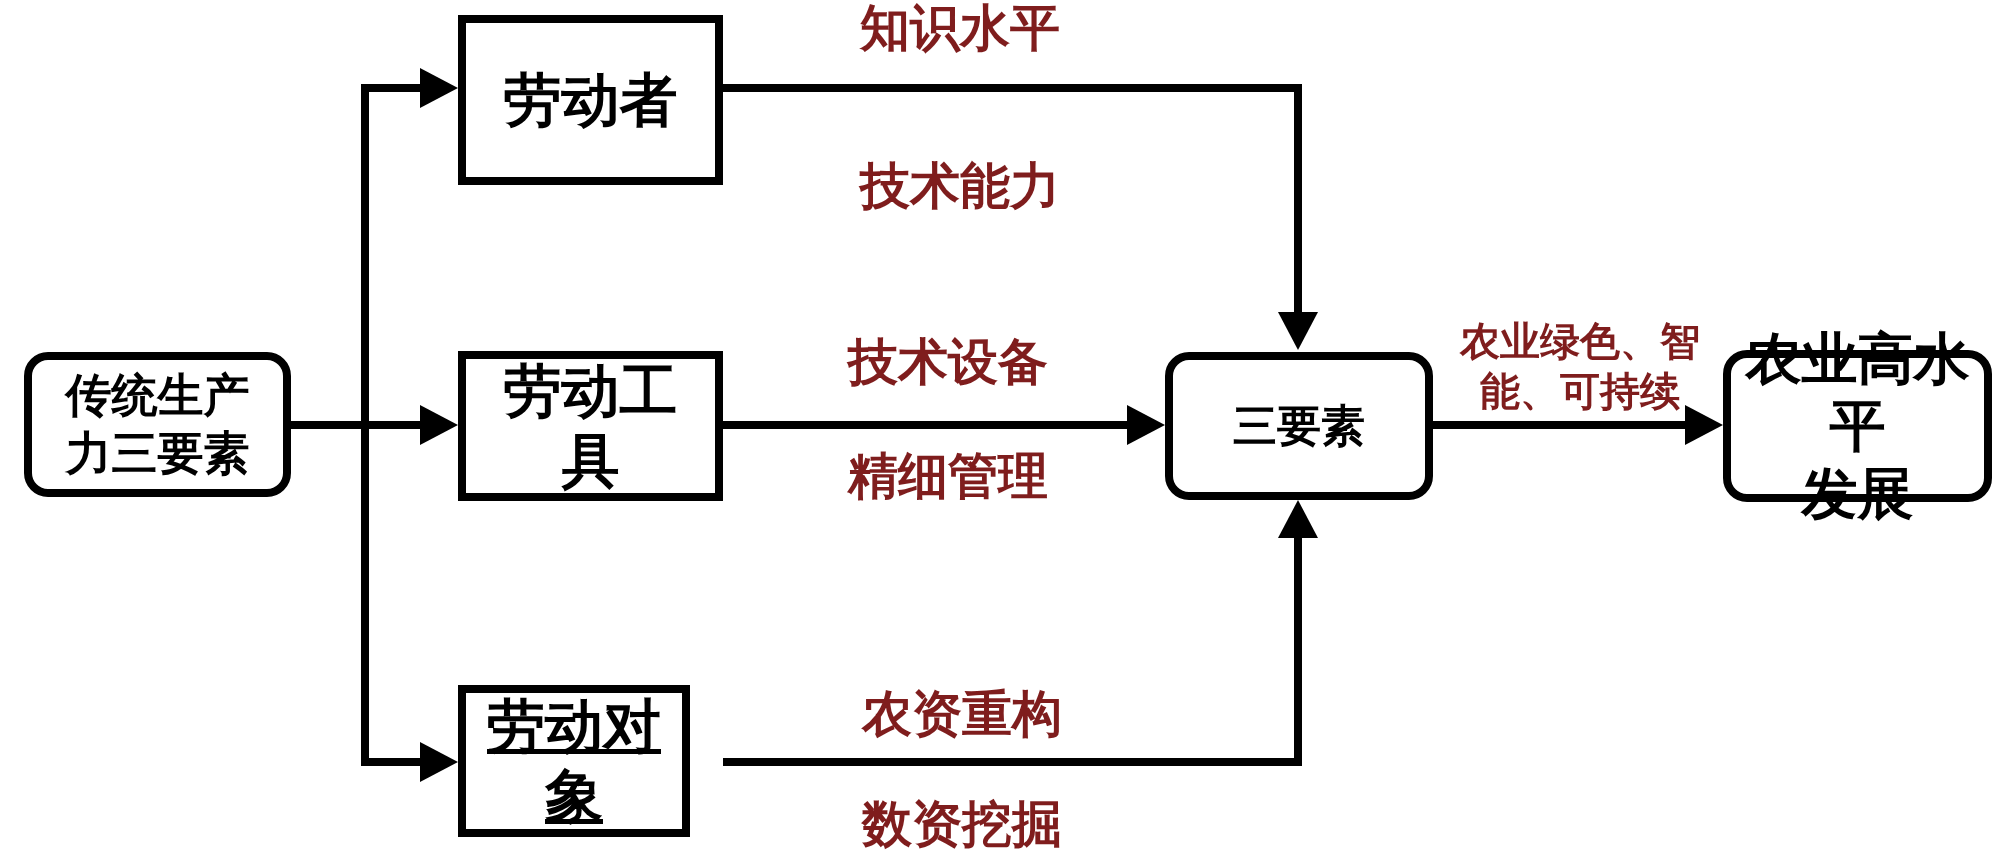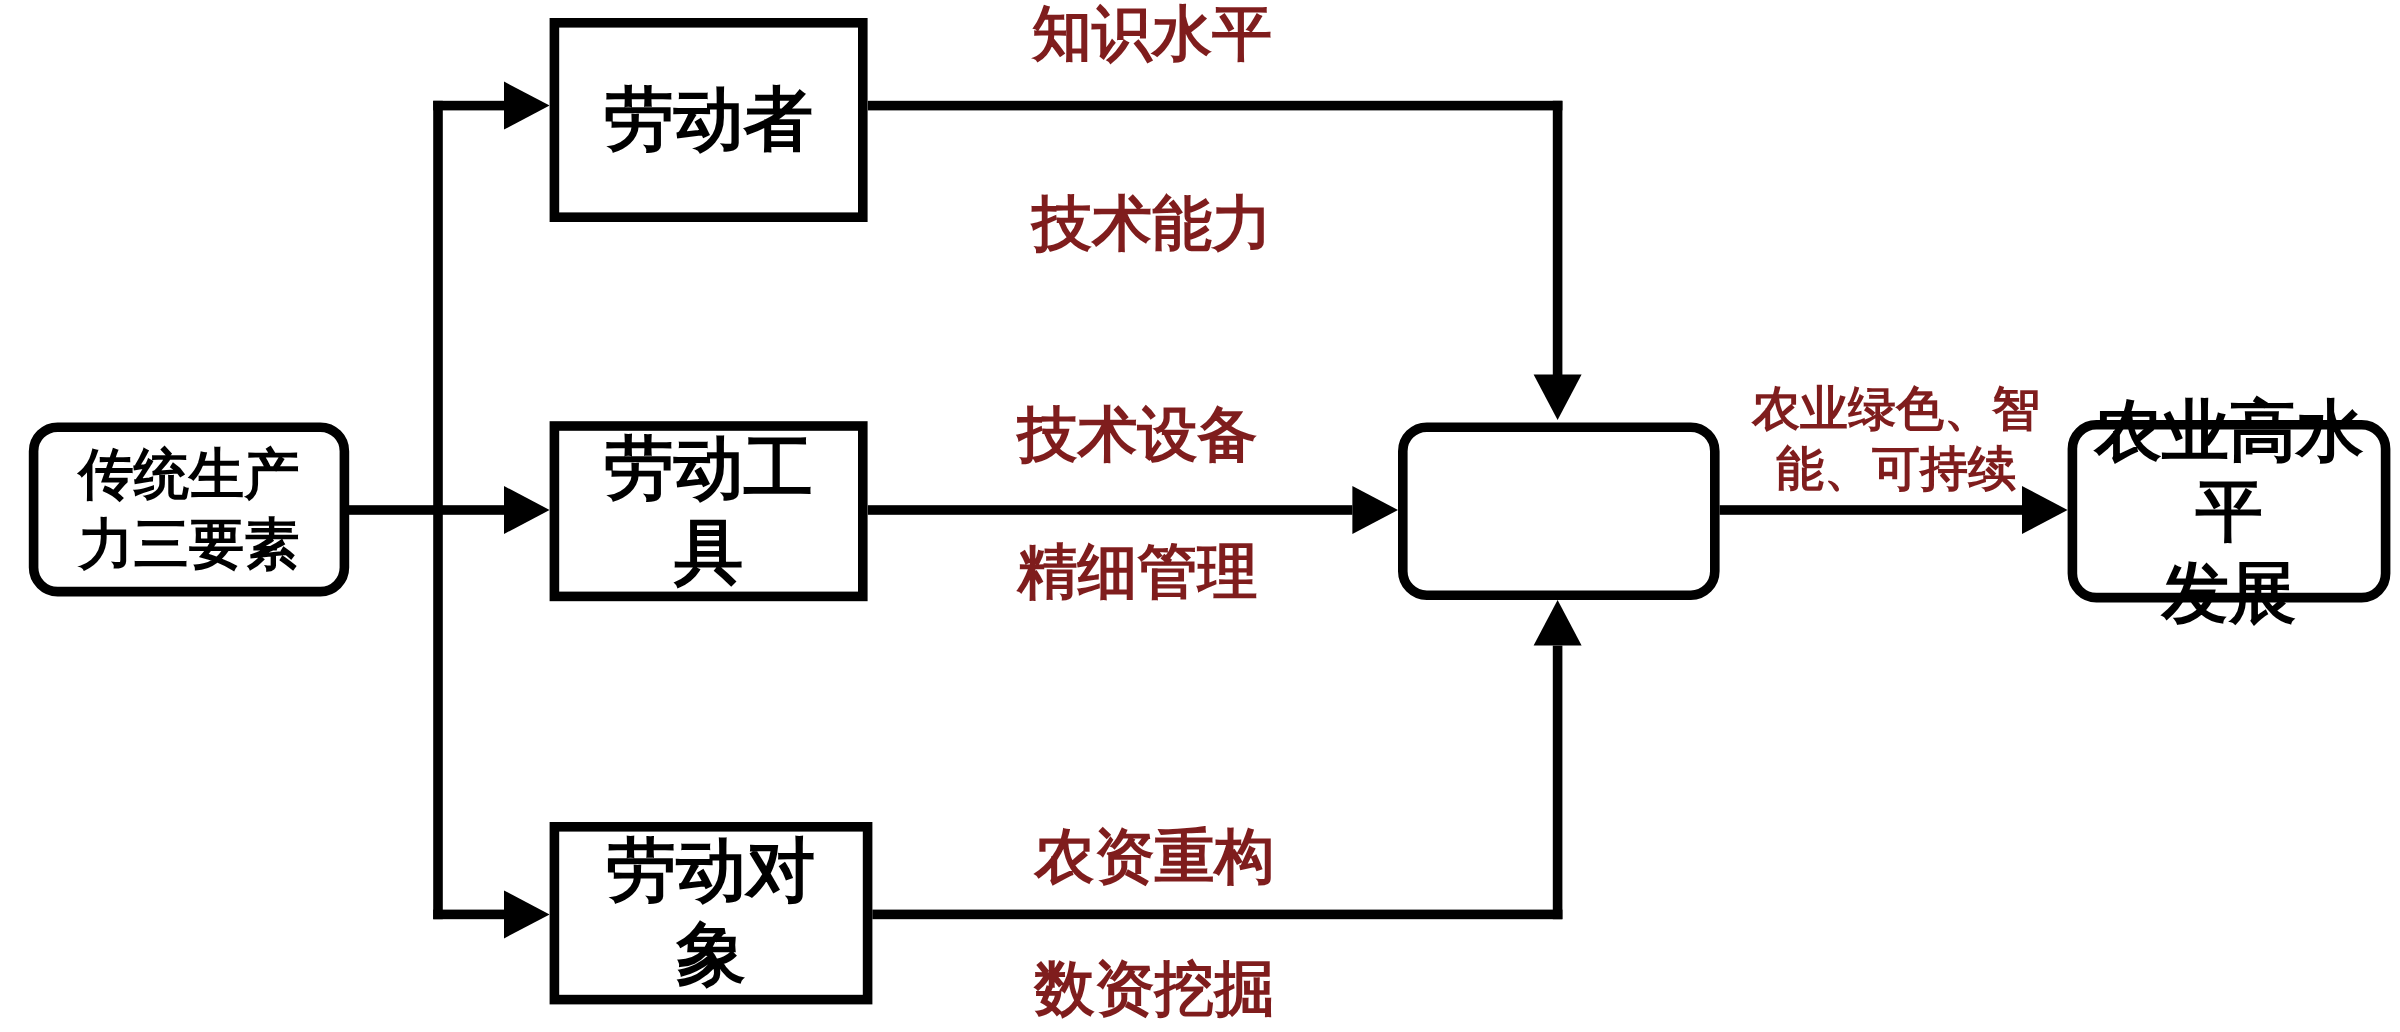--- a/index.html
+++ b/index.html
@@ -146,6 +146,7 @@
   </div>
 
   <div class="box rounded" id="box-newquality">
+    <span>三要素</span>
   </div>
 
   <div class="box rounded" id="box-highlevel">

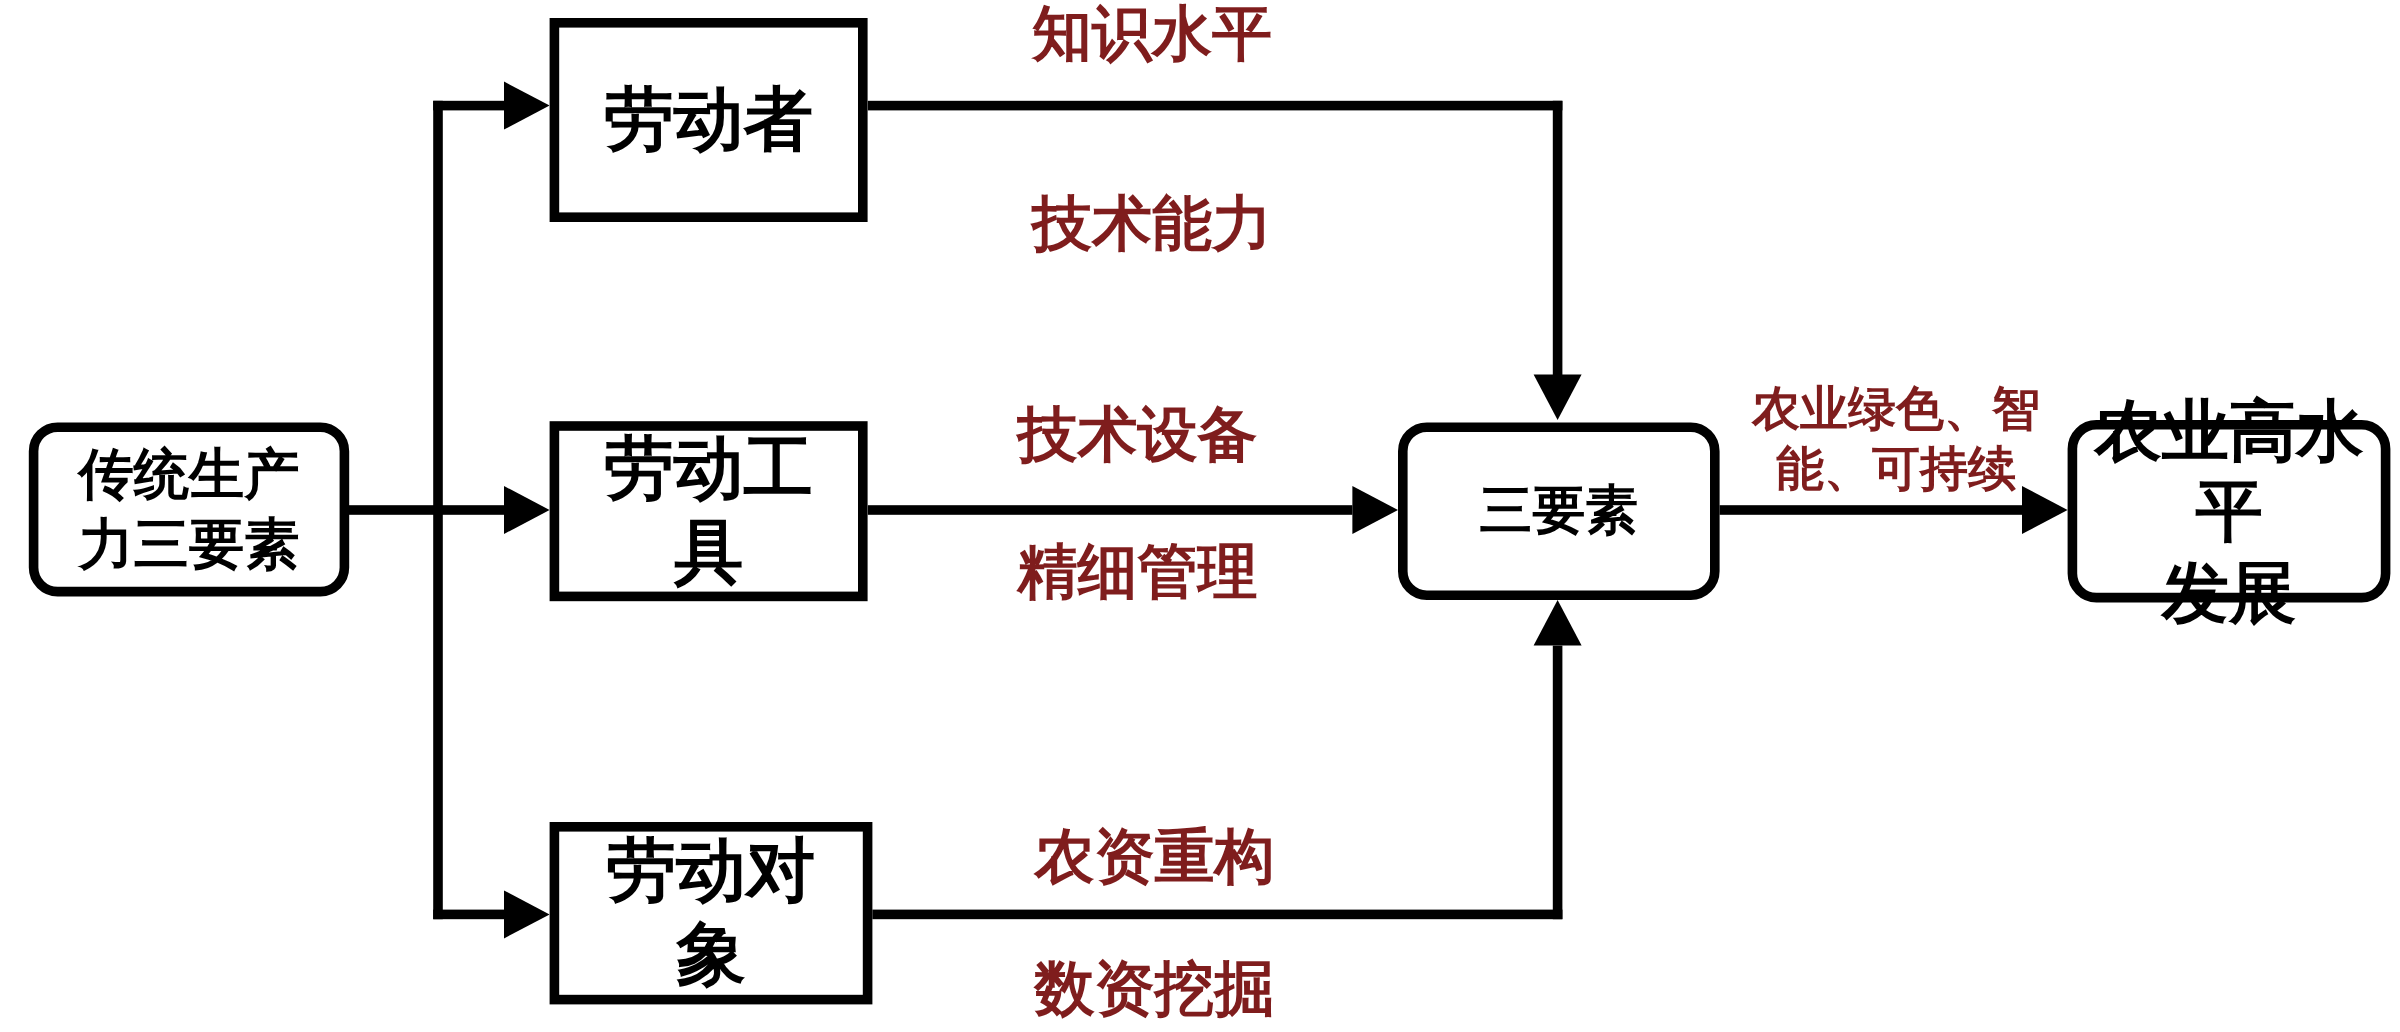--- a/index.html
+++ b/index.html
@@ -64,7 +64,7 @@
   #box-traditional { left: 24px;   top: 352px; width: 267px; height: 145px; font-size: 46px; line-height: 1.25; }
   #box-laborer     { left: 458px;  top: 15px;  width: 265px; height: 170px; font-size: 58px; line-height: 1.2; }
   #box-tools       { left: 458px;  top: 351px; width: 265px; height: 150px; font-size: 58px; line-height: 1.2; }
-  #box-objects     { left: 458px;  top: 685px; width: 269px; height: 152px; font-size: 58px; line-height: 1.2; }
+  #box-objects     { left: 458px;  top: 685px; width: 232px; height: 152px; font-size: 58px; line-height: 1.2; text-decoration: underline; }
   #box-newquality  { left: 1165px; top: 352px; width: 268px; height: 148px; font-size: 44px; line-height: 1.2; }
   #box-highlevel   { left: 1723px; top: 350px; width: 269px; height: 152px; font-size: 56px; line-height: 1.2; }
 

